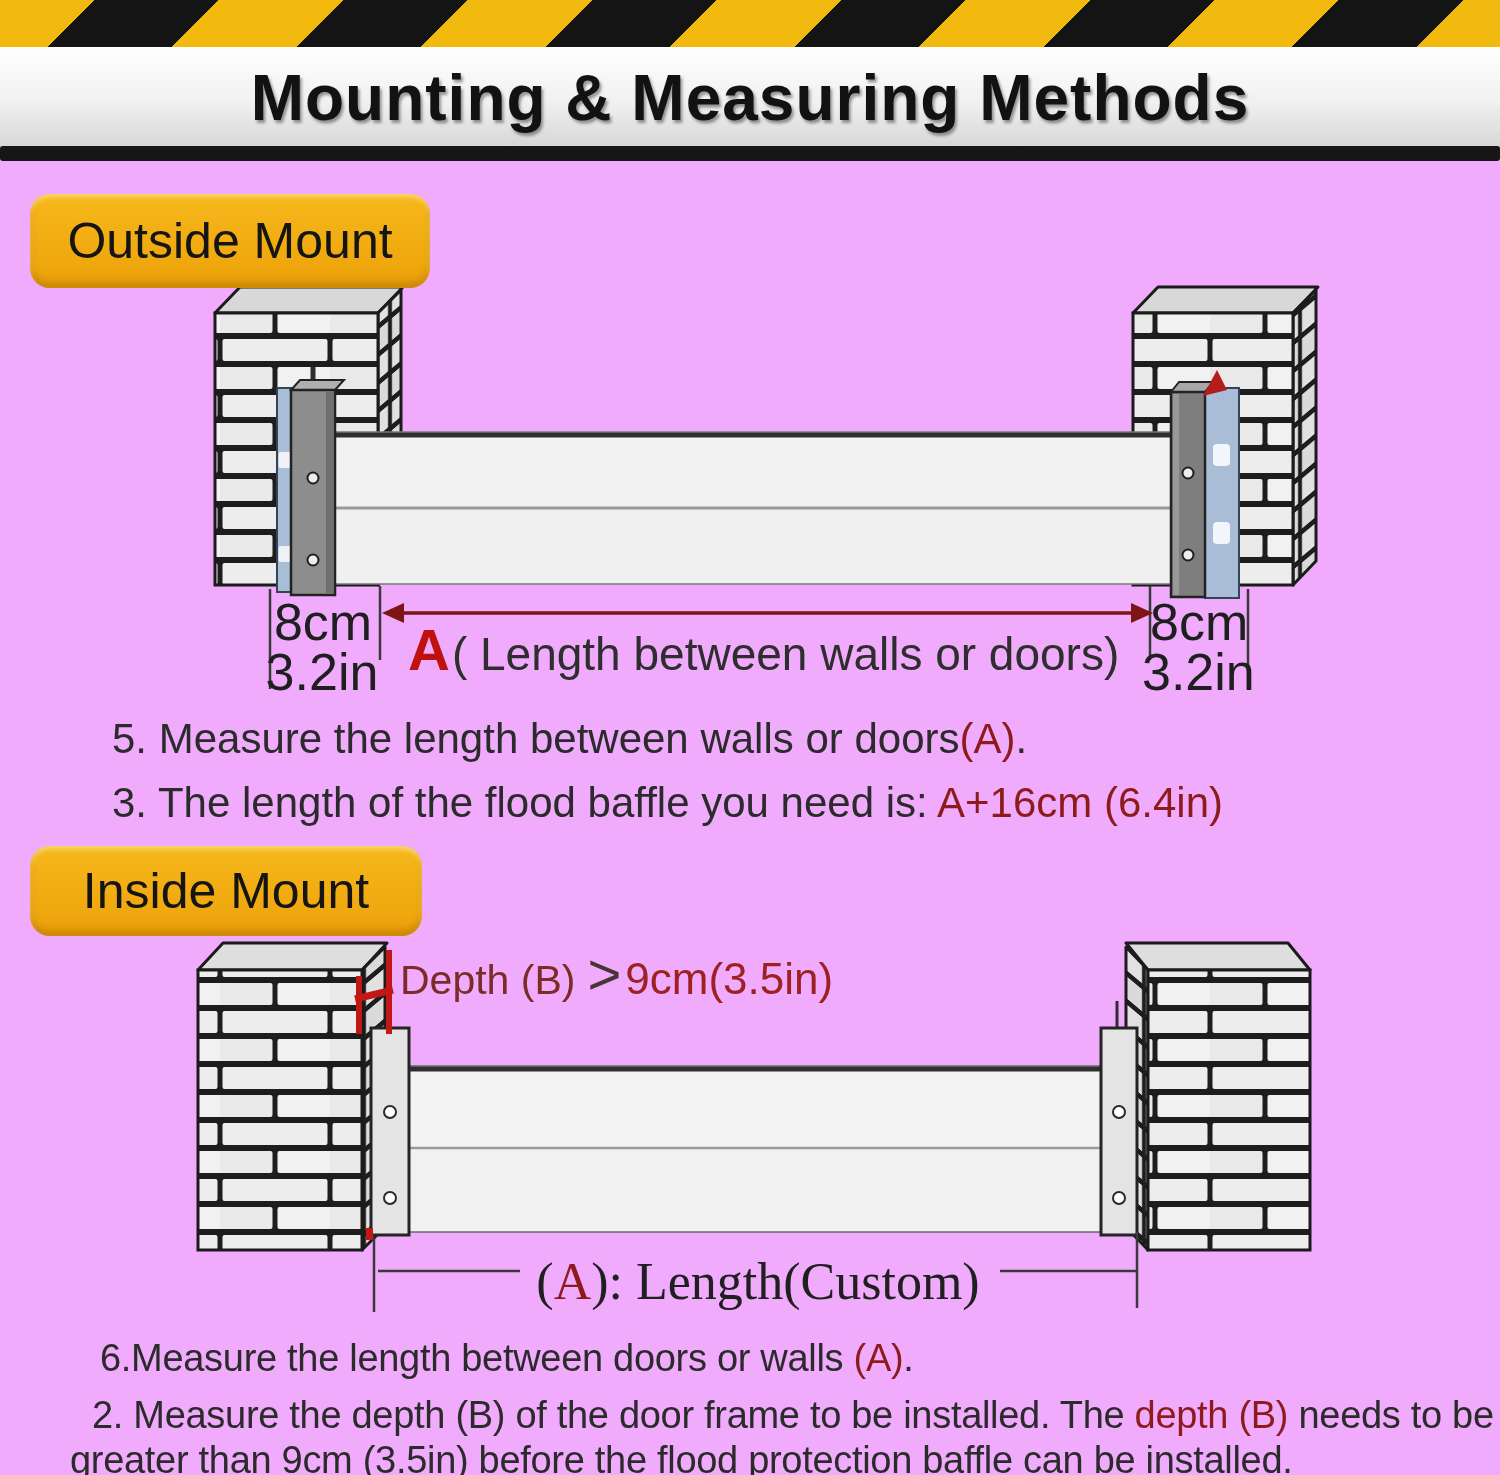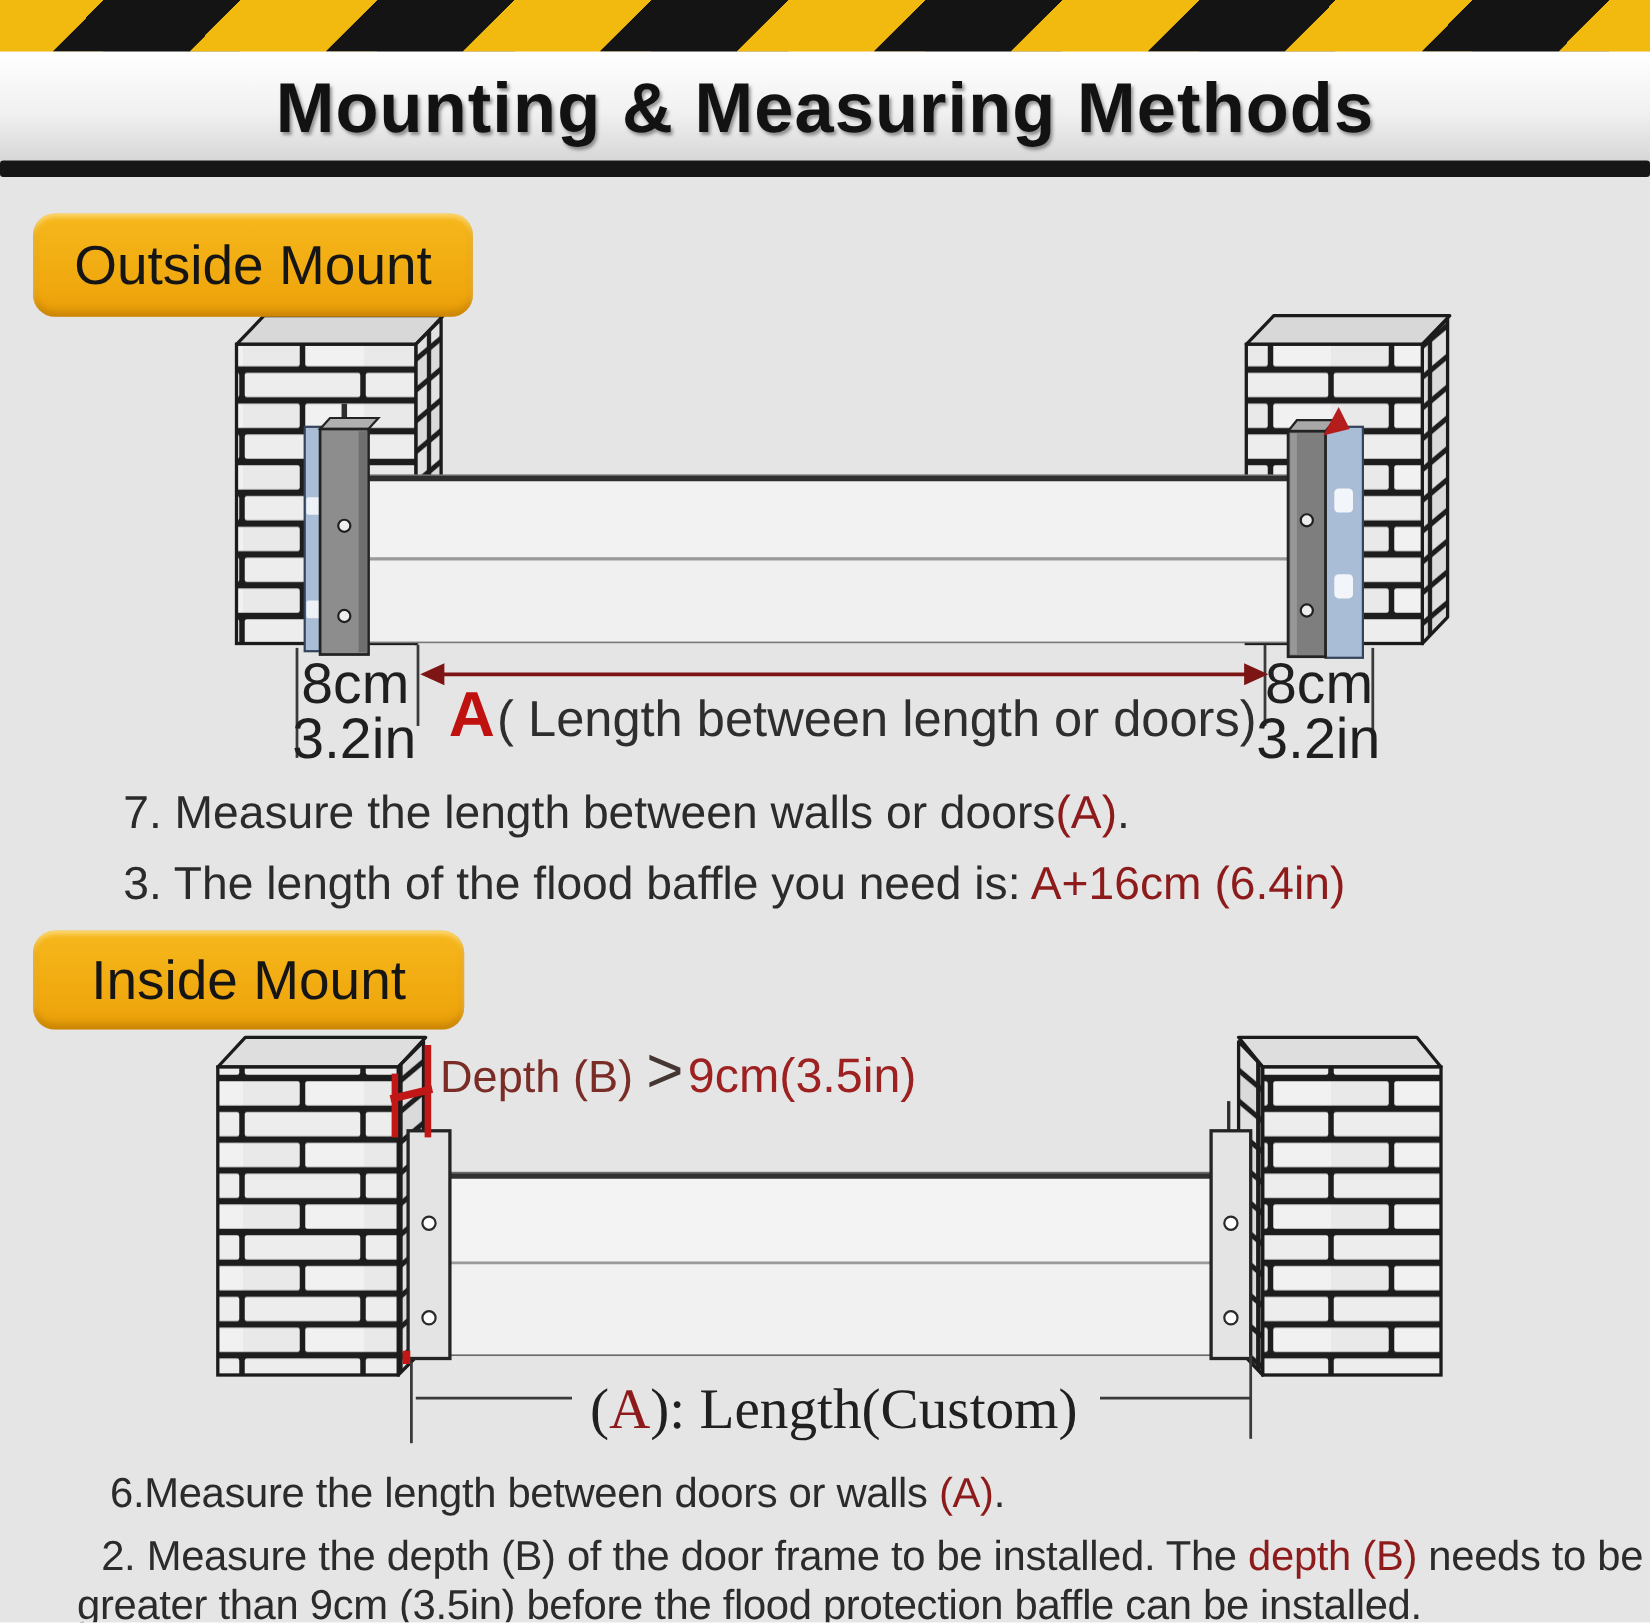--- a/index.html
+++ b/index.html
@@ -3,7 +3,7 @@
 <meta charset="utf-8">
 <style>
   html,body{margin:0;padding:0;background:#fff;}
-  .stage{position:relative;width:1500px;height:1475px;background:#e5e5e5;overflow:hidden;
+  .stage{position:relative;width:1500px;height:1475px;background:#f0abfc;overflow:hidden;
          font-family:"Liberation Sans",sans-serif;}
 
   

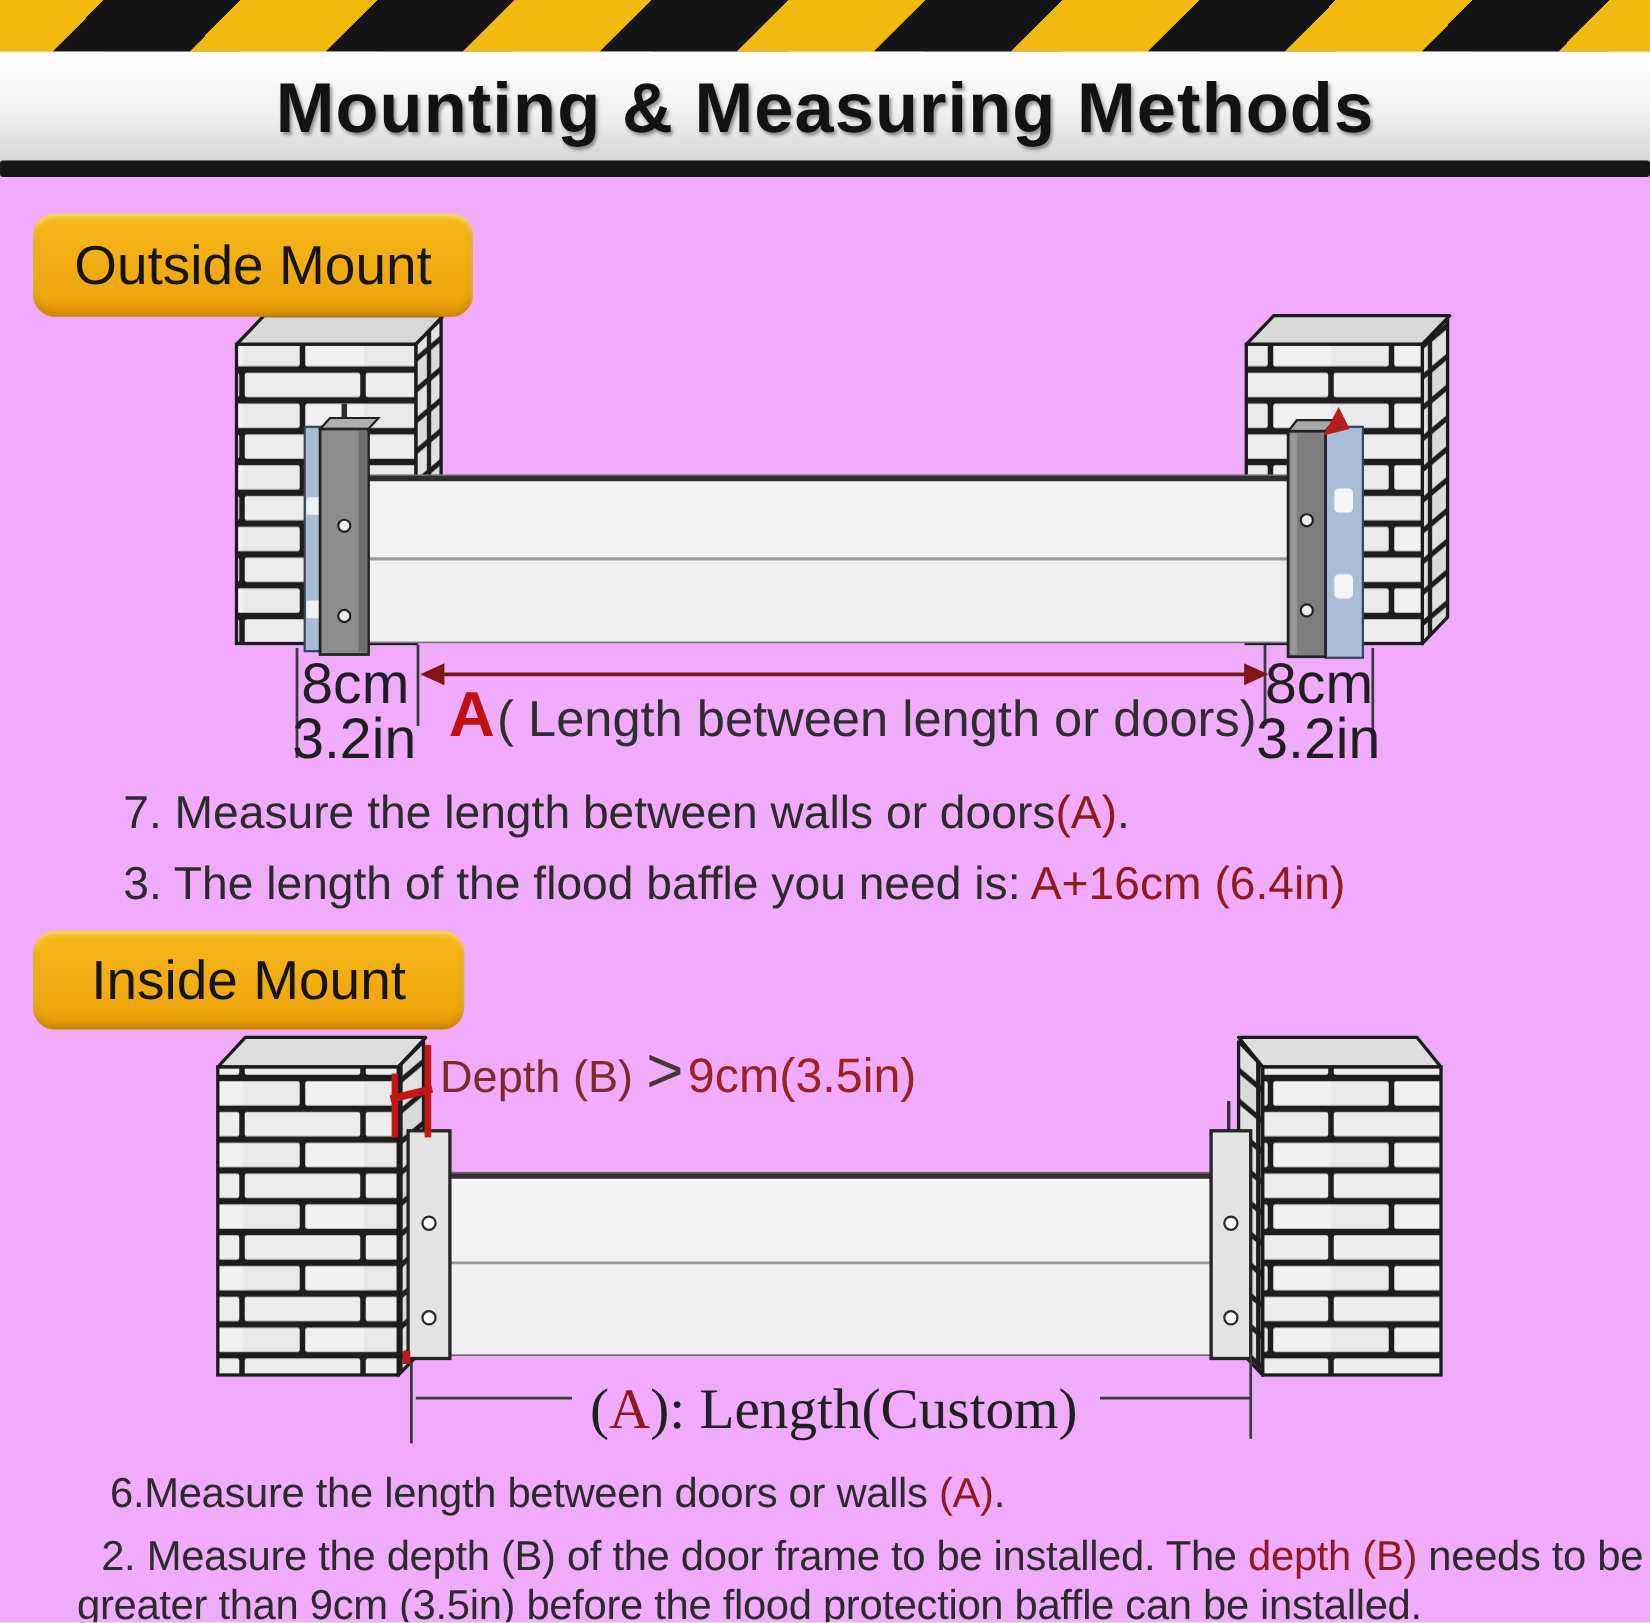--- a/index.html
+++ b/index.html
@@ -208,7 +208,7 @@
 
   <div class="spanlabel">
     <span class="a">A</span>
-    <span>( Length between length or doors)</span>
+    <span>( Length between walls or doors)</span>
   </div>
 
   <div class="steps steps-outside">

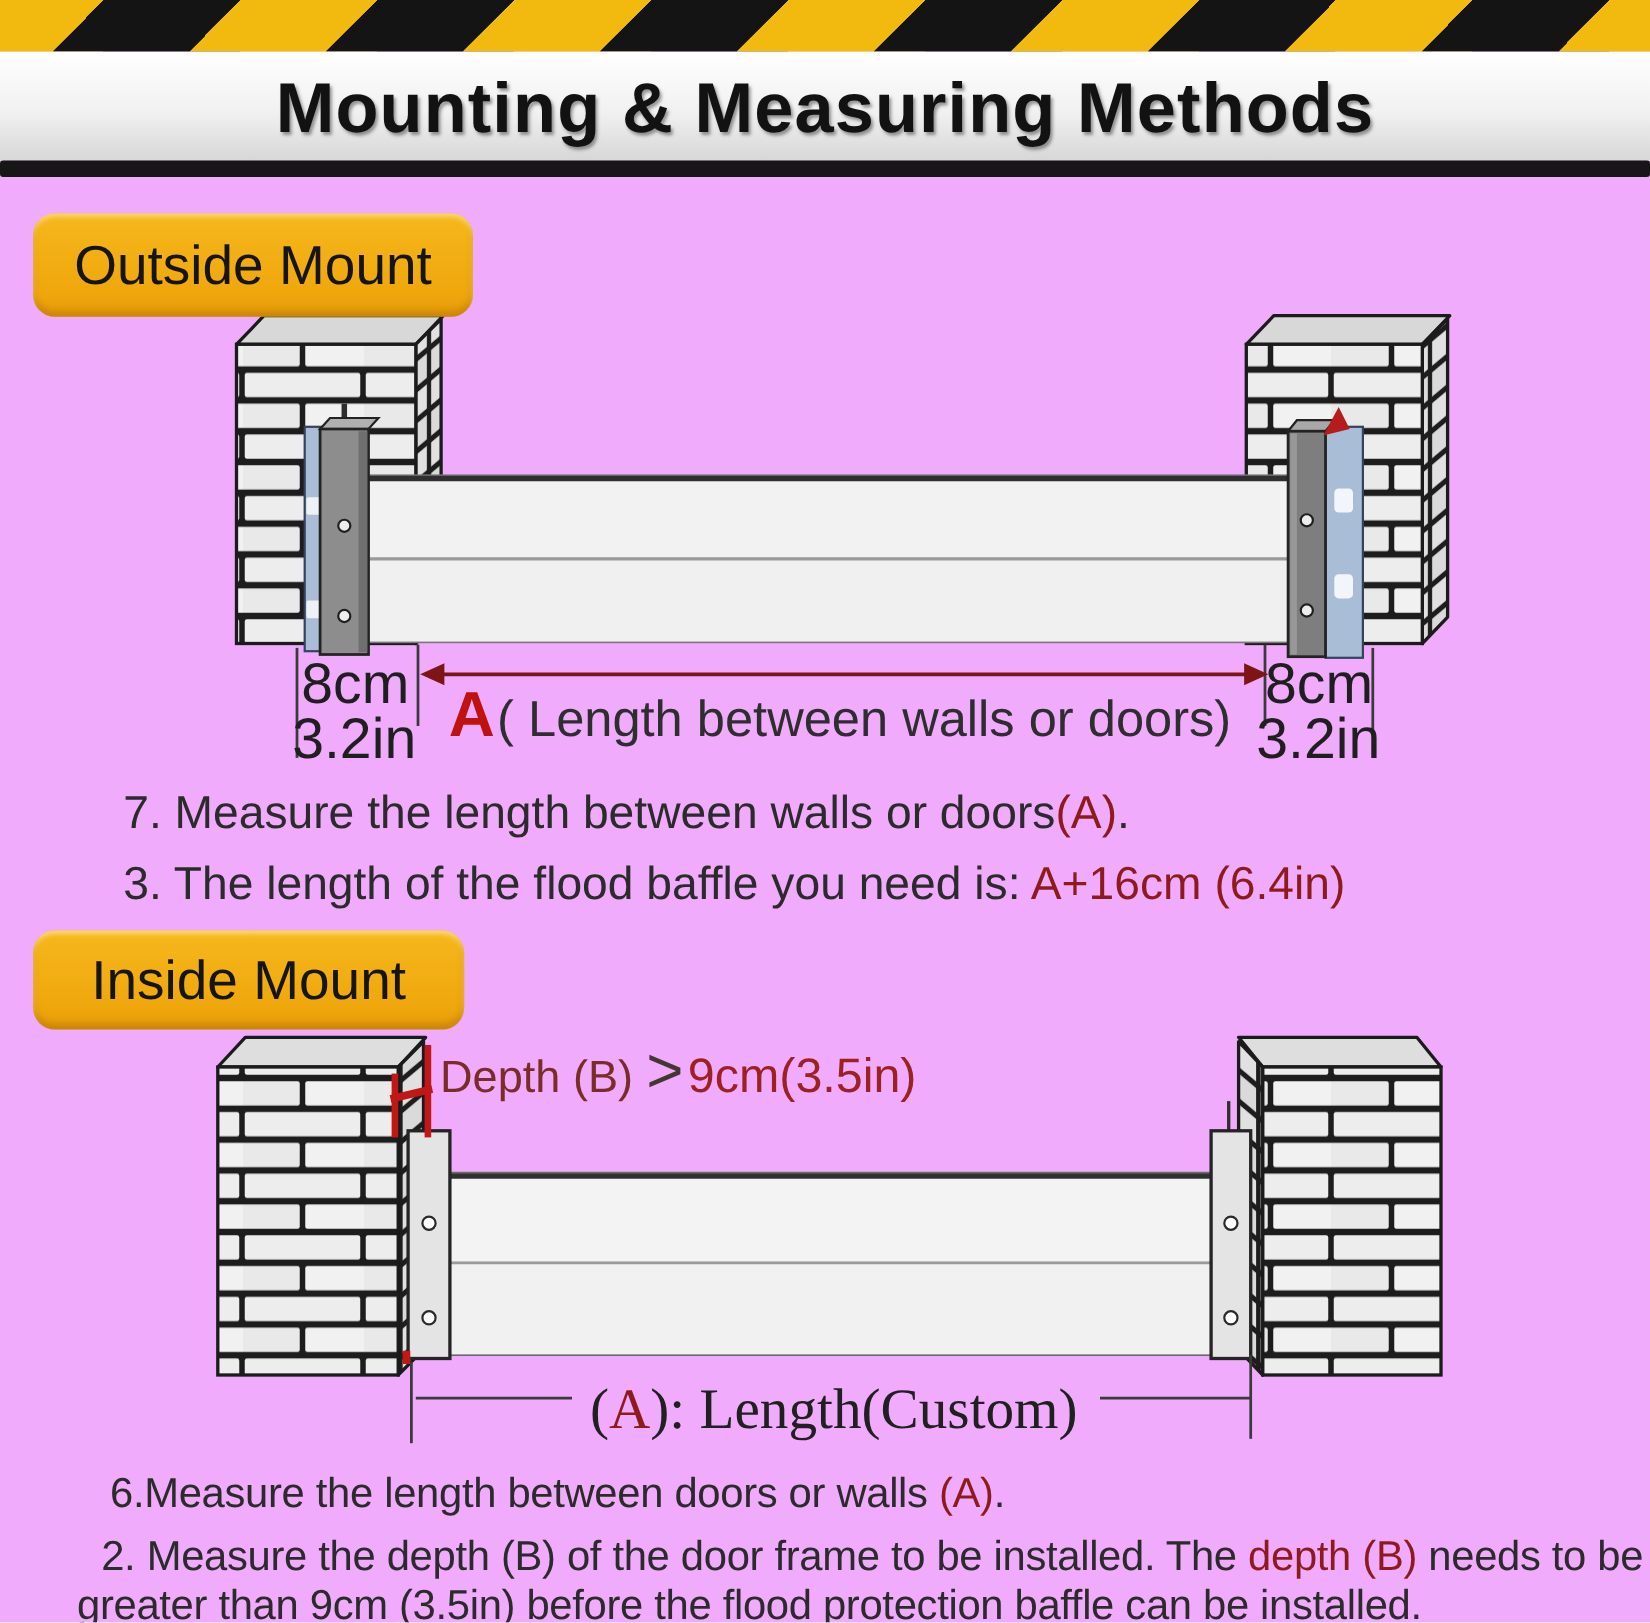--- a/index.html
+++ b/index.html
@@ -212,7 +212,7 @@
   </div>
 
   <div class="steps steps-outside">
-    <p><span>7. Measure the length between walls or doors</span><span class="hl">(A)</span><span>.</span></p>
+    <p><span>5. Measure the length between walls or doors</span><span class="hl">(A)</span><span>.</span></p>
     <p><span>3. The length of the flood baffle you need is: </span><span class="hl">A+16cm (6.4in)</span><span></span></p>
   </div>
 

